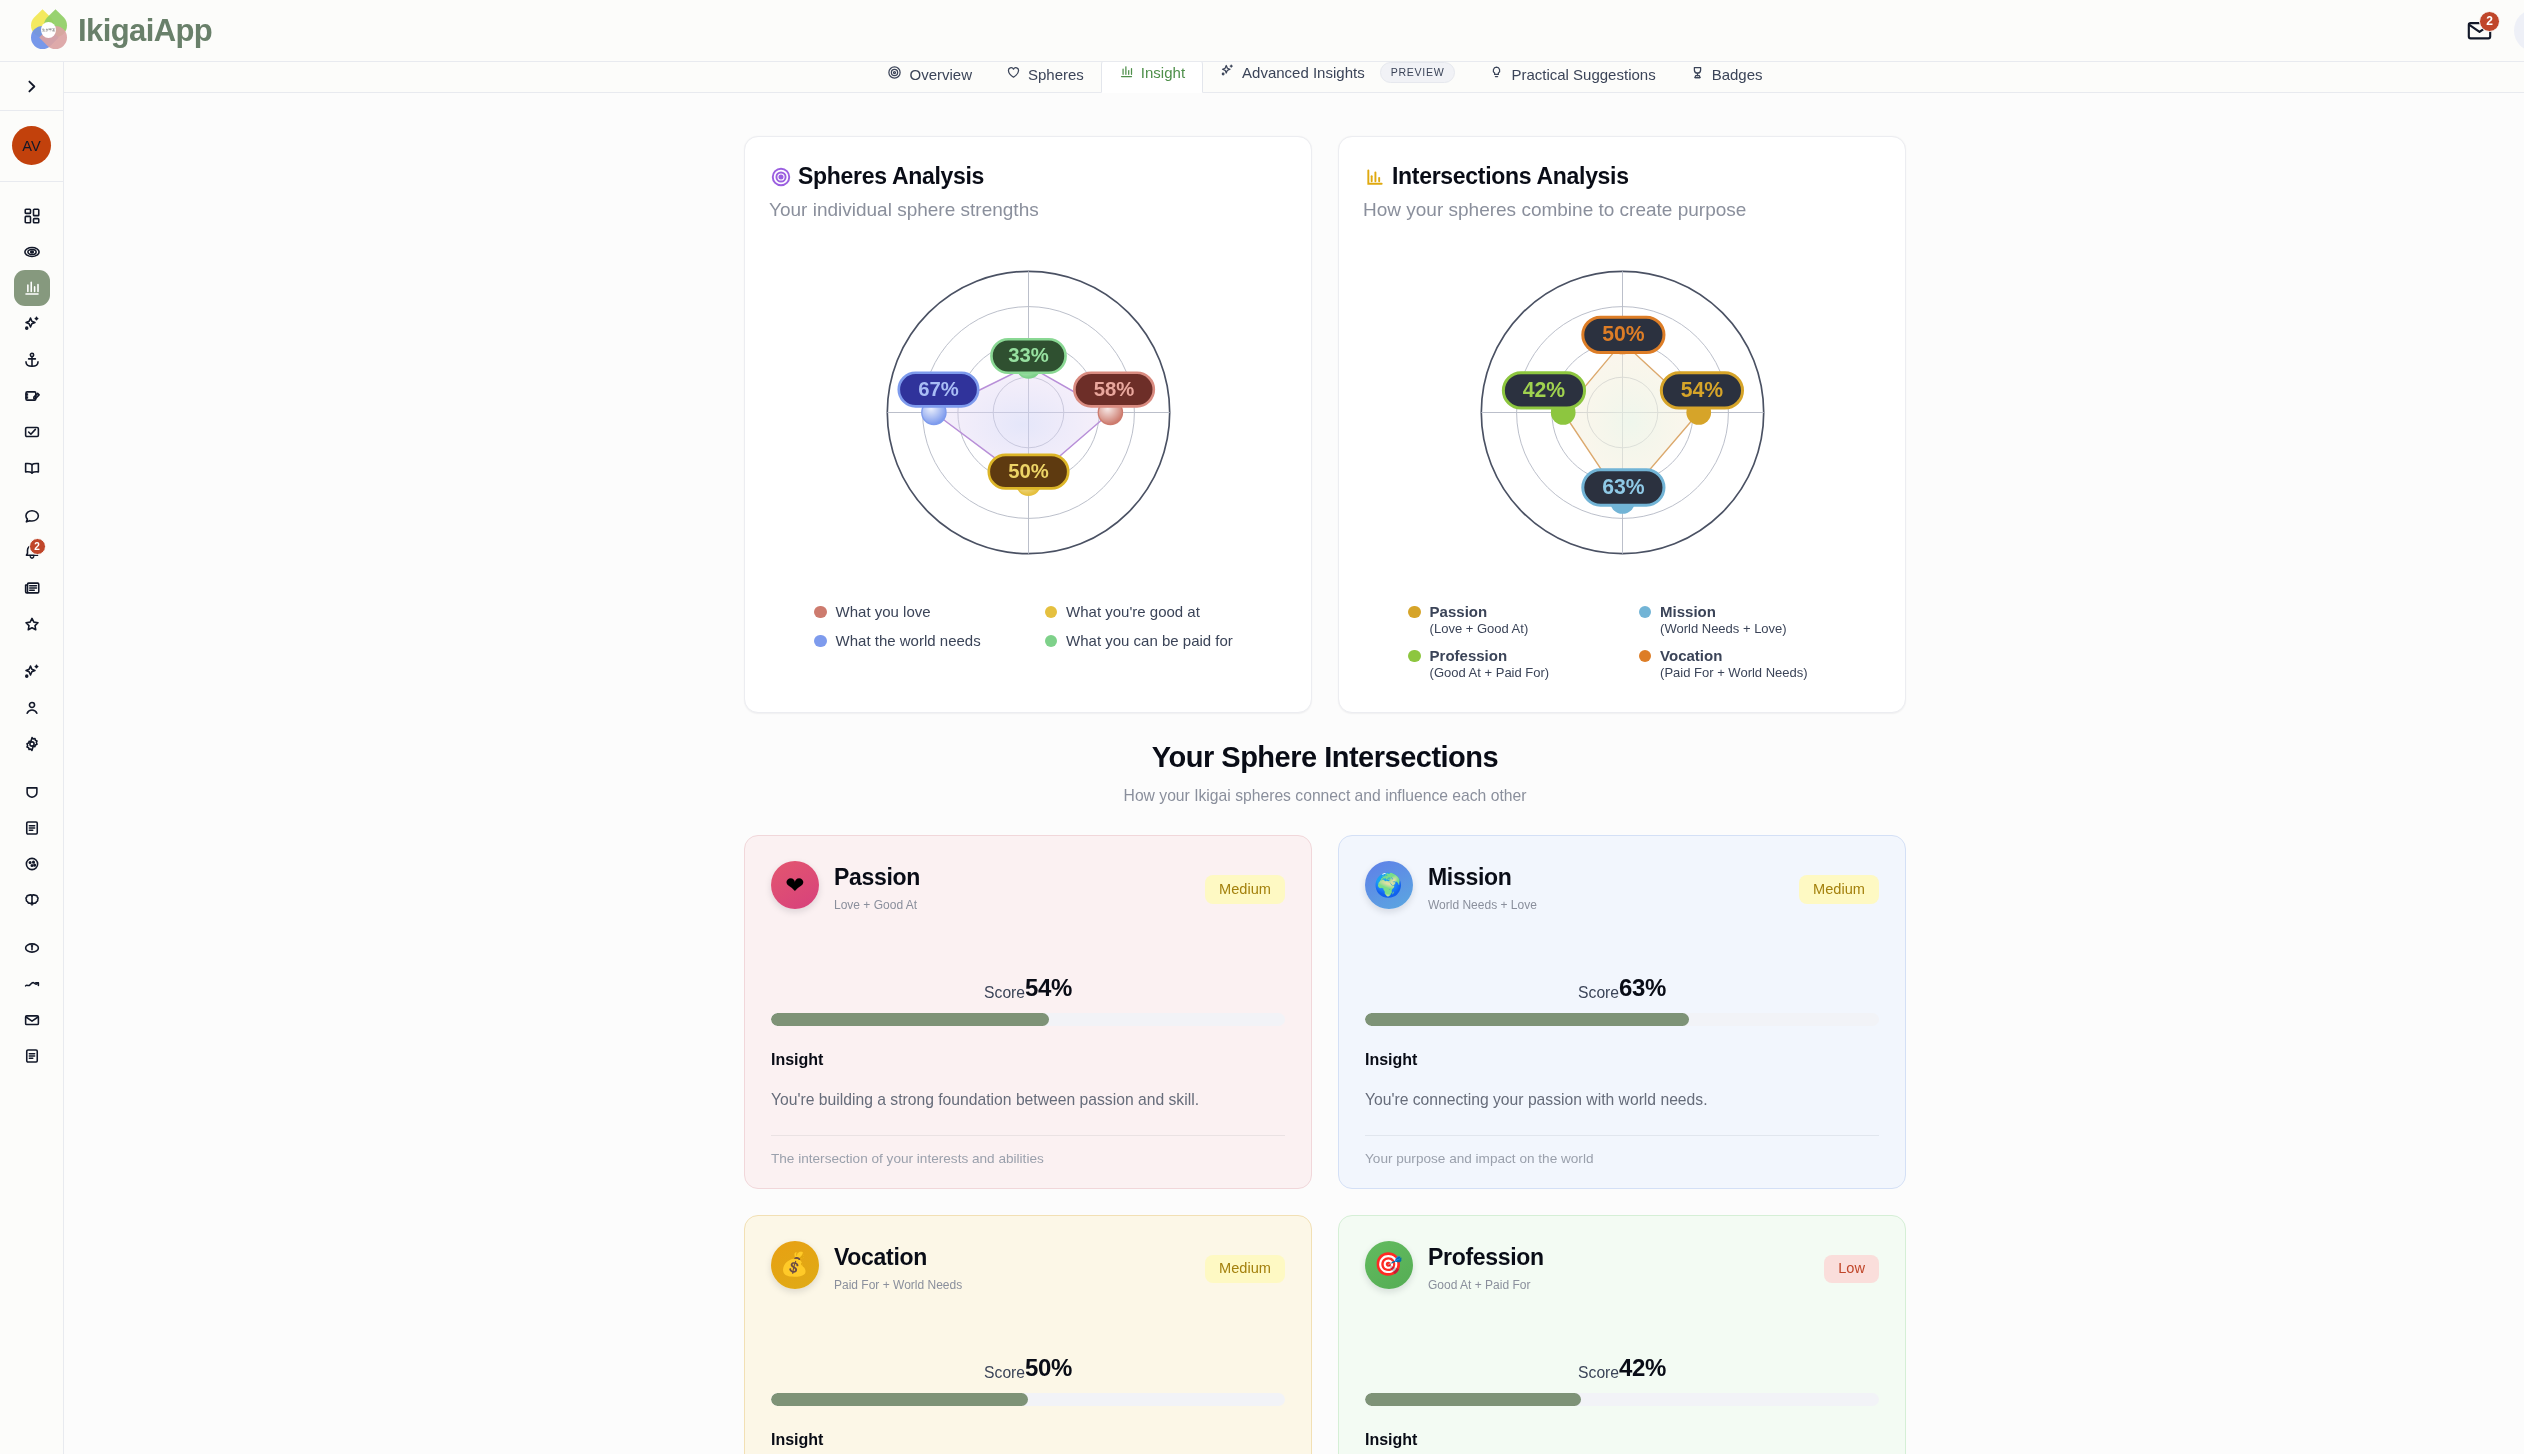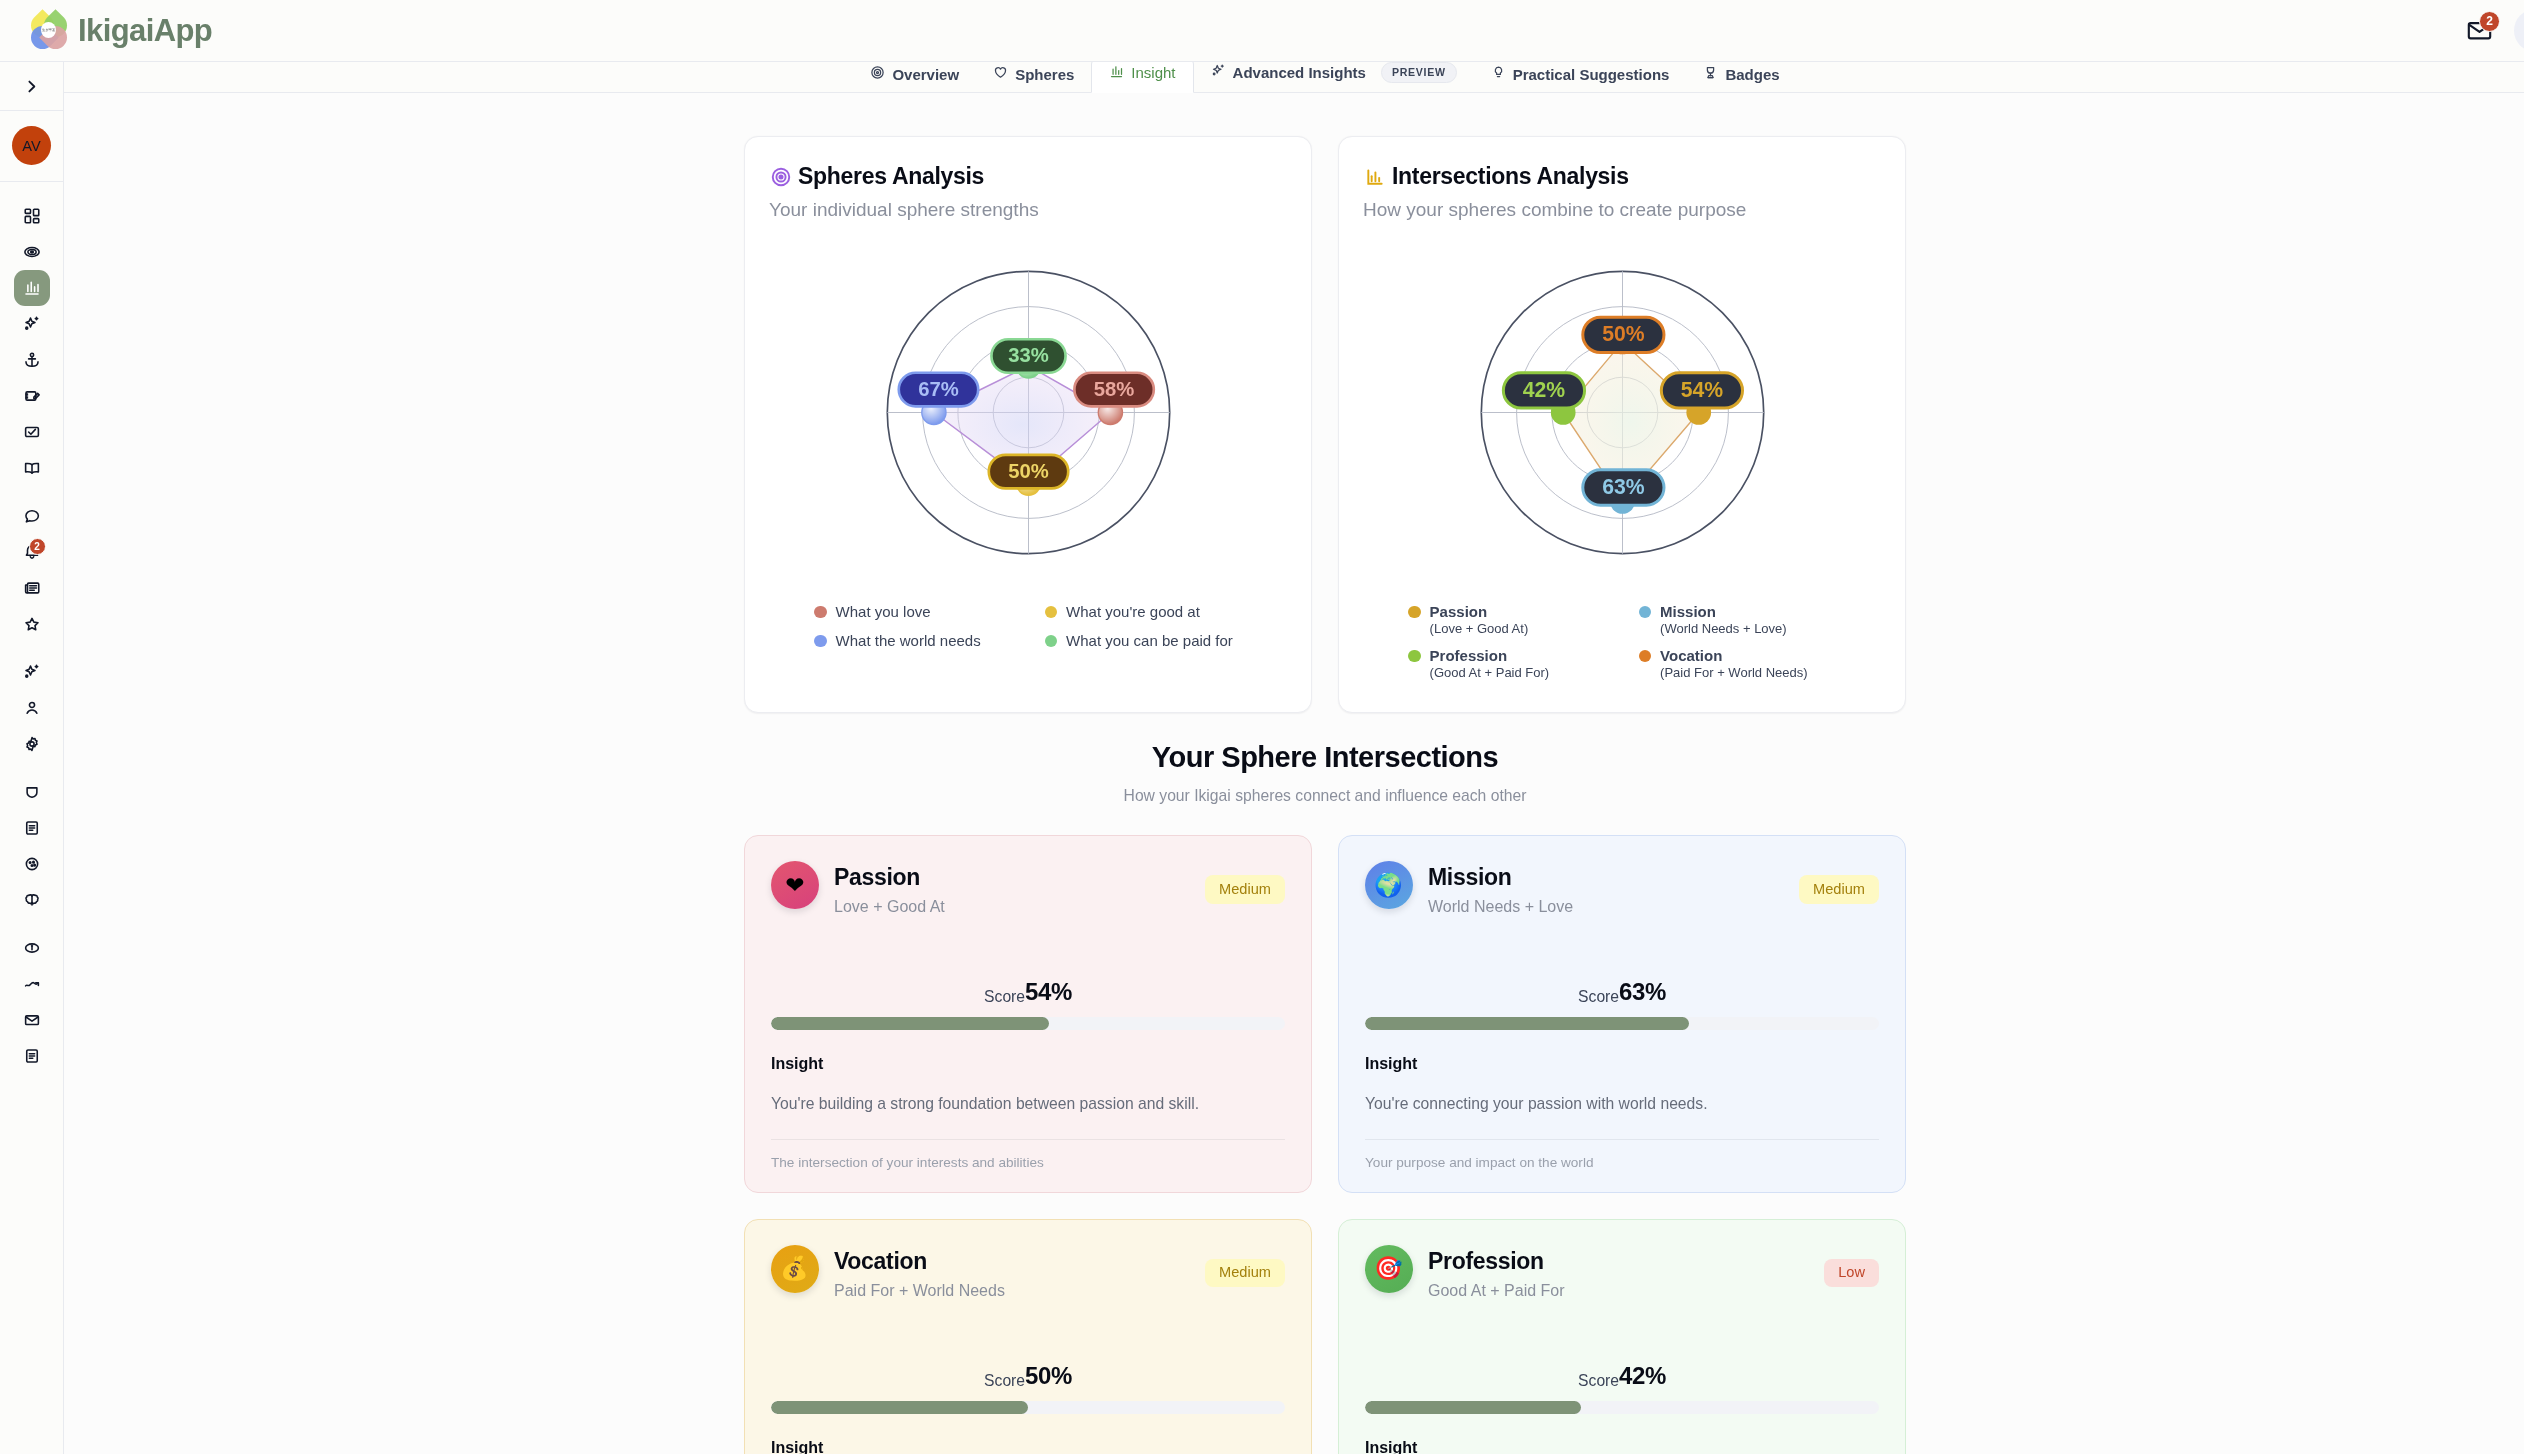--- a/index.html
+++ b/index.html
@@ -103,7 +103,6 @@
     padding: 7px 17px 9px 17px;
     font-size: 15px; color: #3b4458; cursor: pointer; white-space: nowrap;
     position: relative;
-    font-weight: bold;
   }
   .tab svg { stroke: #3b4458; fill: none; stroke-width: 2; stroke-linecap: round; stroke-linejoin: round; }
   .tab.active {

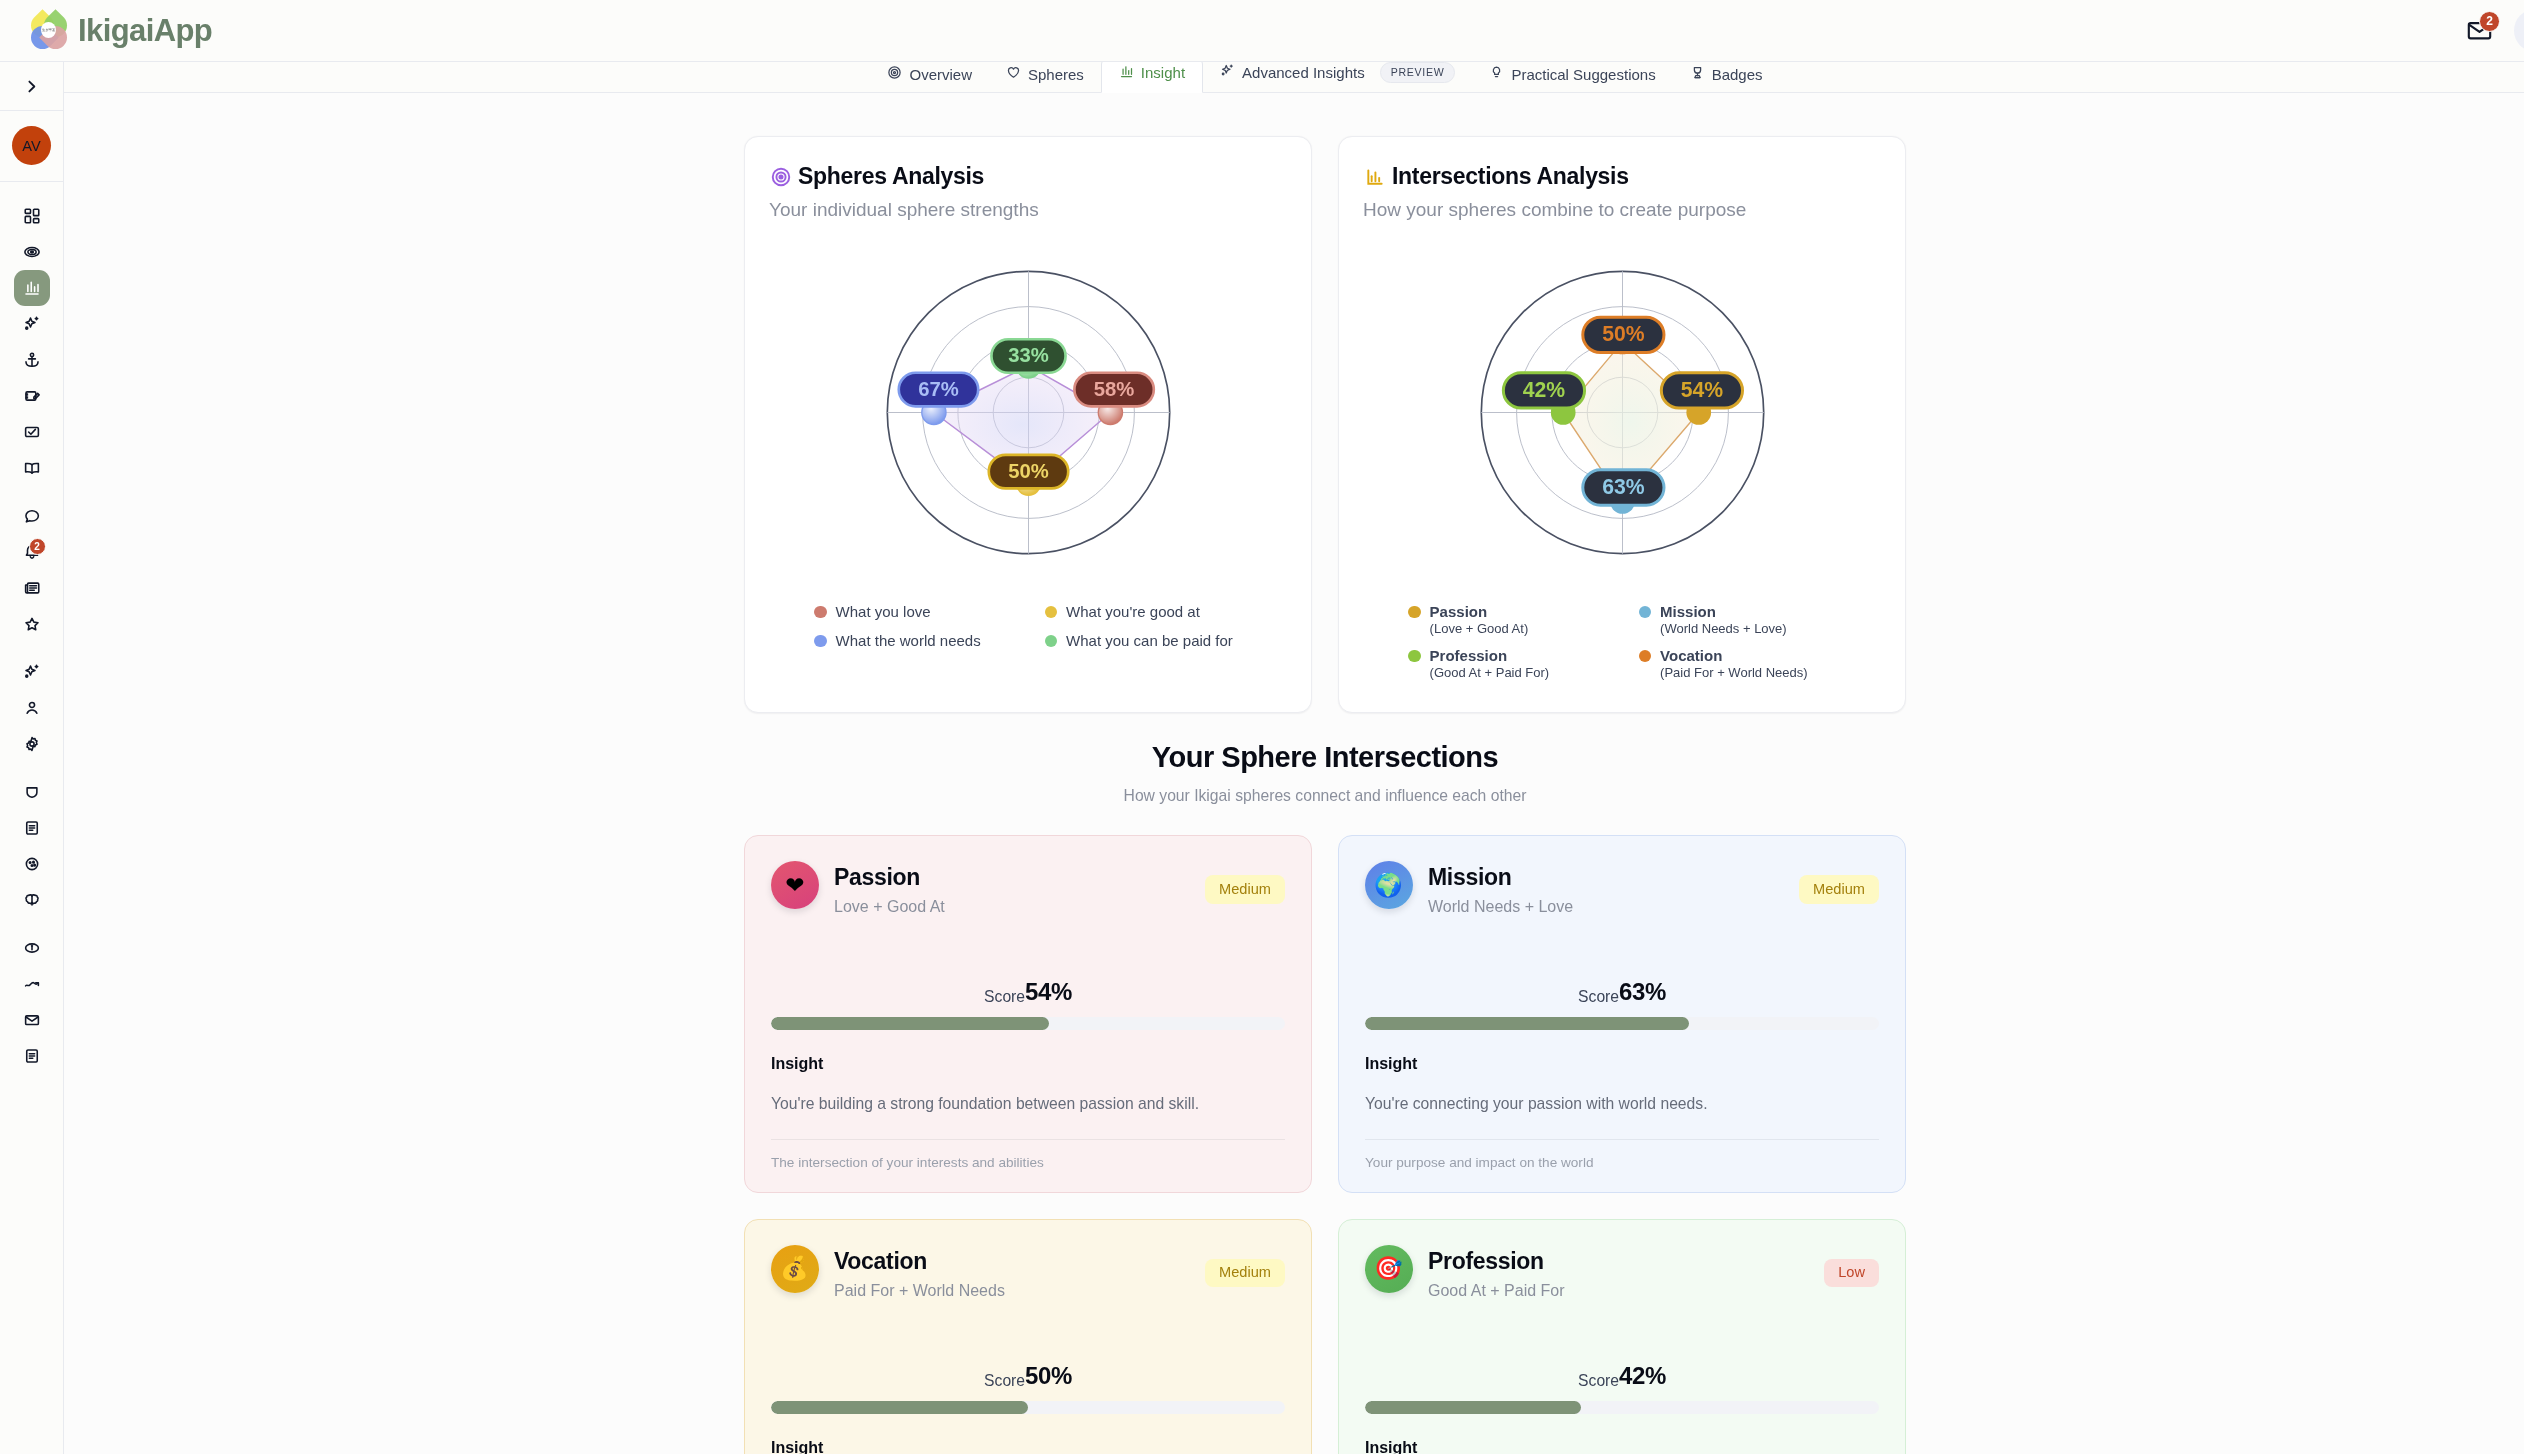--- a/index.html
+++ b/index.html
@@ -166,7 +166,7 @@
   }
   .icard-headtxt { padding-top: 3px; }
   .icard-name { font-size: 23px; font-weight: 700; color: #090c16; letter-spacing: -0.3px; }
-  .icard-formula { margin-top: 7px; font-size: 16px; color: #8a8f9c; }
+  .icard-formula { margin-top: 7px; font-size: 12px; color: #8a8f9c; }
   .icard-level {
     position: absolute; right: 26px; top: 39px;
     padding: 5.6px 14px 6.6px; border-radius: 8px;

